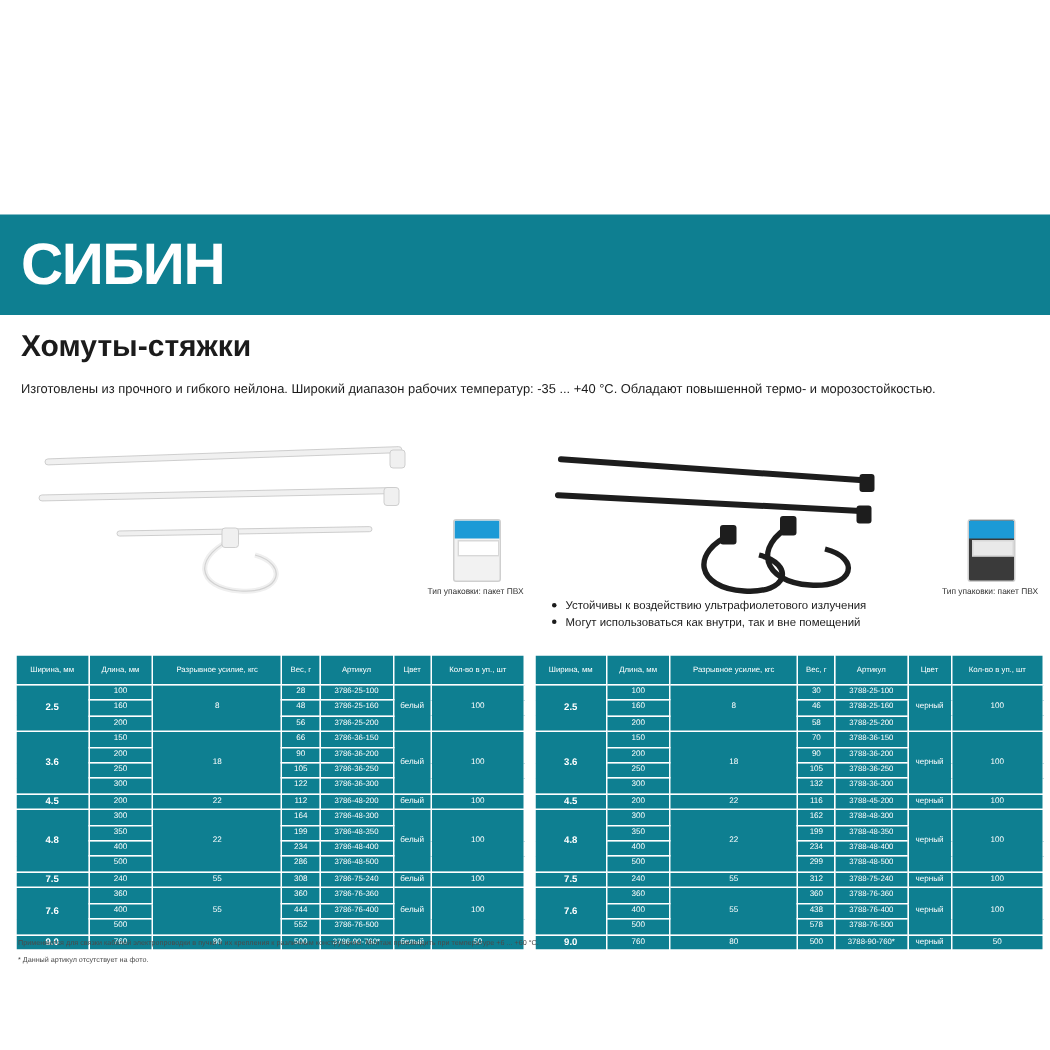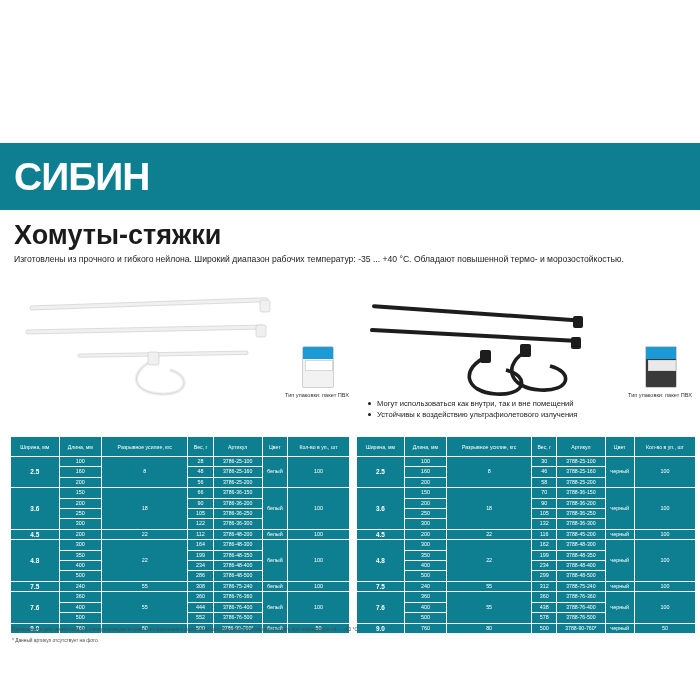--- a/index.html
+++ b/index.html
@@ -24,7 +24,7 @@
   
   .title{
     position:absolute;left:14px;top:172px;
-    font-size:27px;font-weight:bold;color:#1b1b1b;
+    font-size:20px;font-weight:bold;color:#1b1b1b;
   }
   .intro{
     position:absolute;left:14px;top:205px;width:672px;

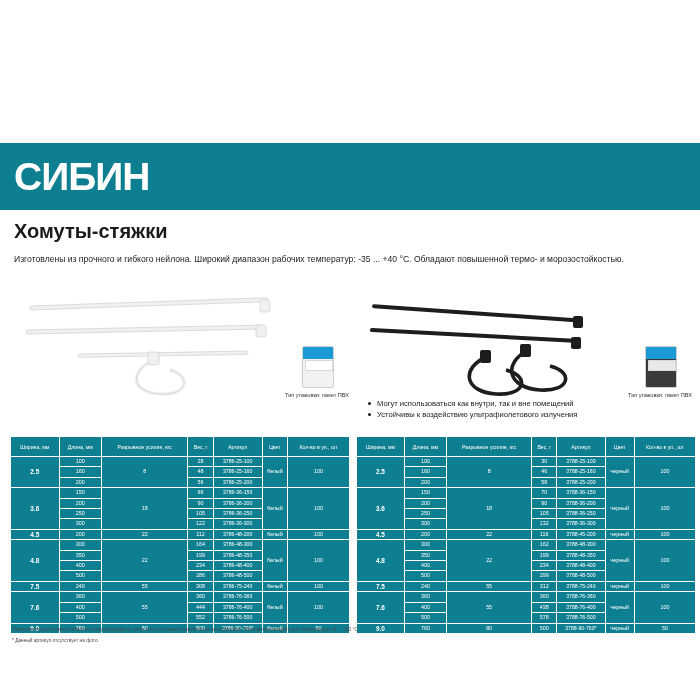--- a/index.html
+++ b/index.html
@@ -140,8 +140,8 @@
   </div>
 
   <div class="bullets">
+    <div>Устойчивы к воздействию ультрафиолетового излучения</div>
     <div>Могут использоваться как внутри, так и вне помещений</div>
-    <div>Устойчивы к воздействию ультрафиолетового излучения</div>
   </div>
 
   <table class="tbl left">

